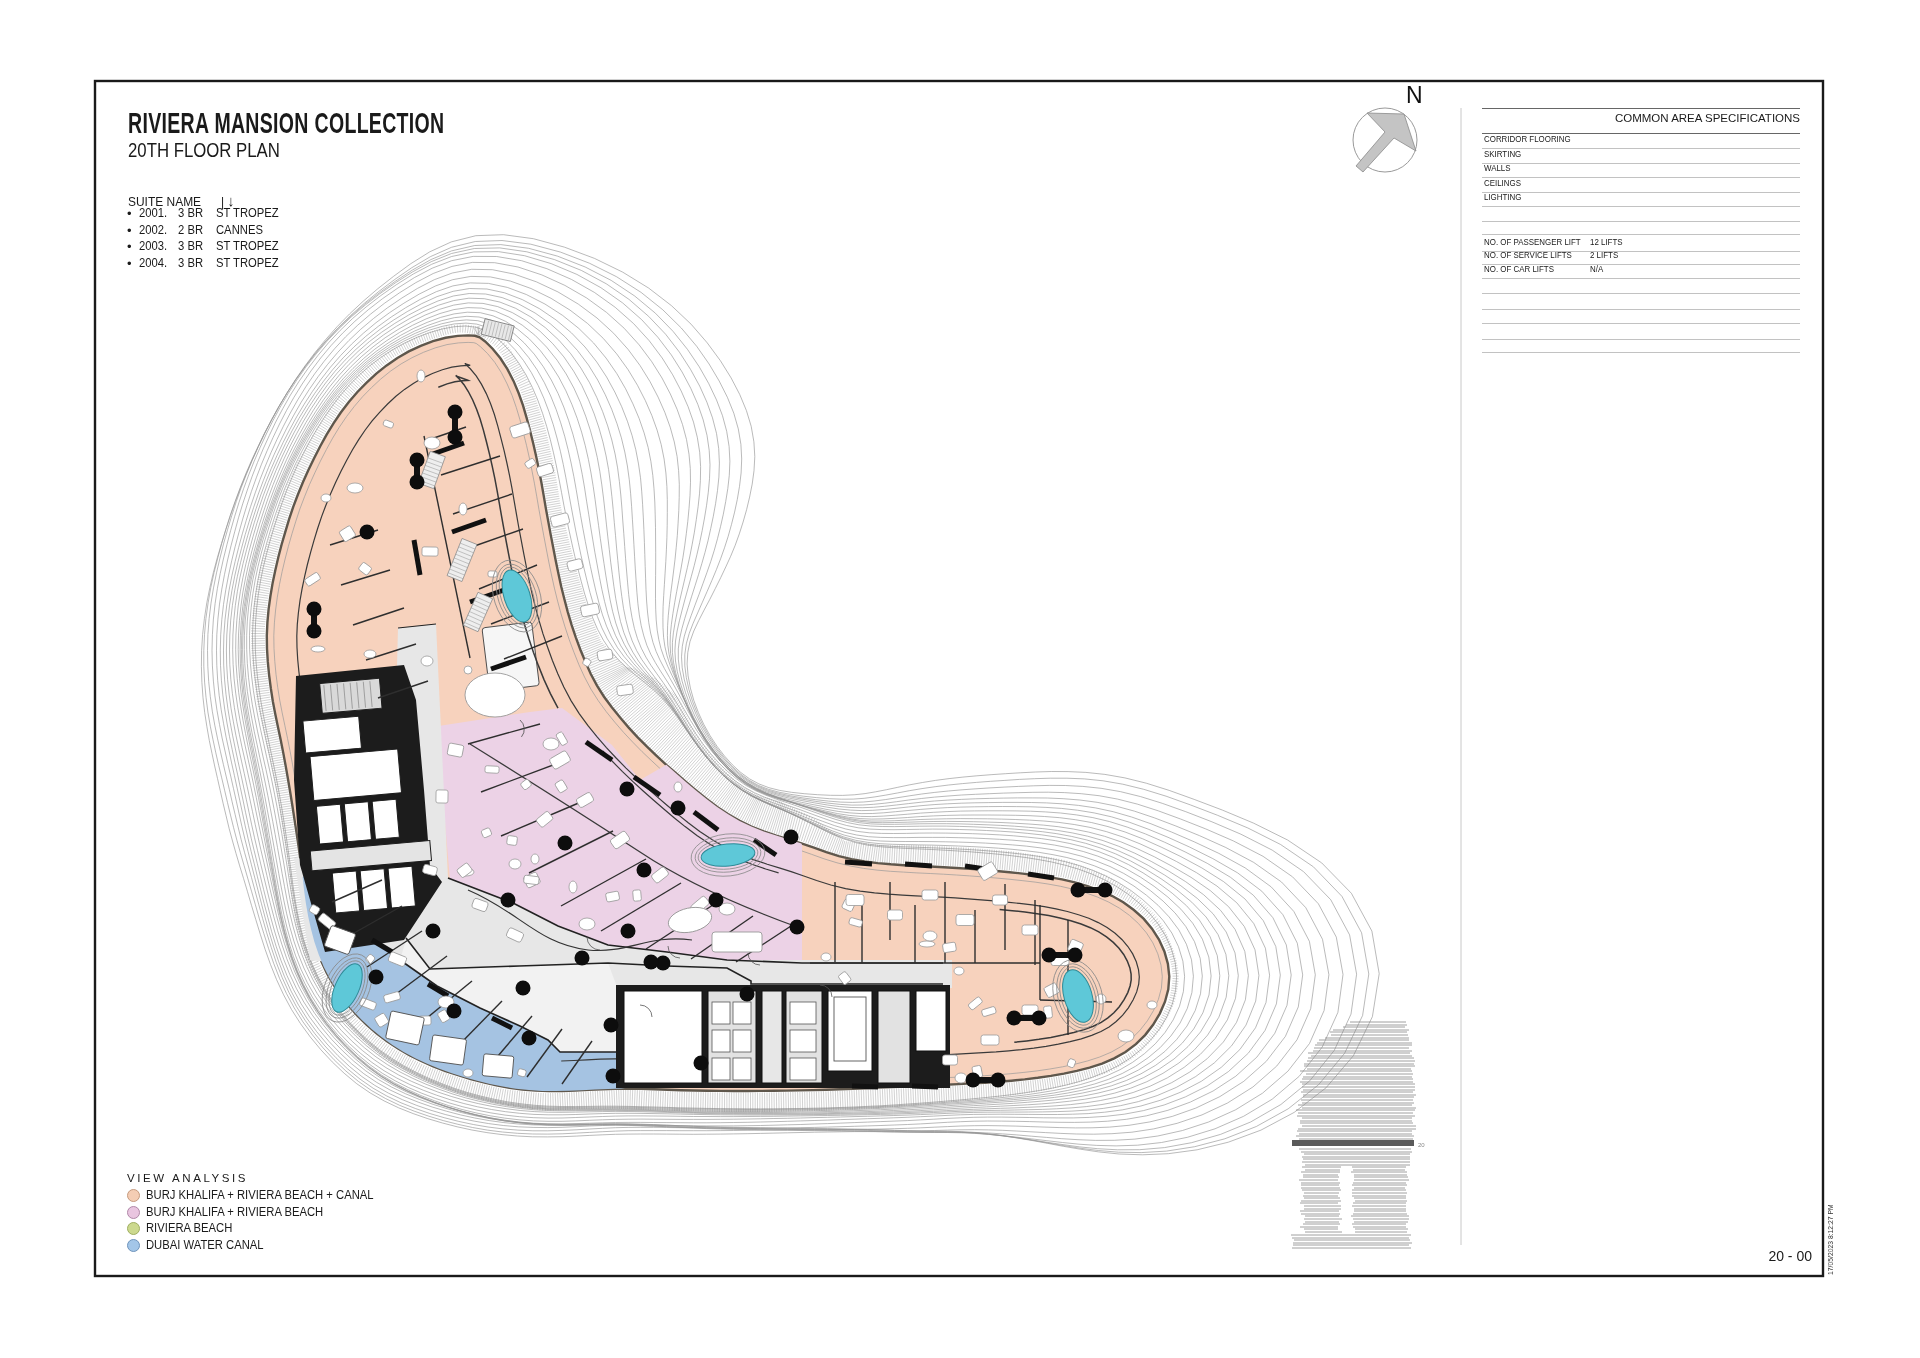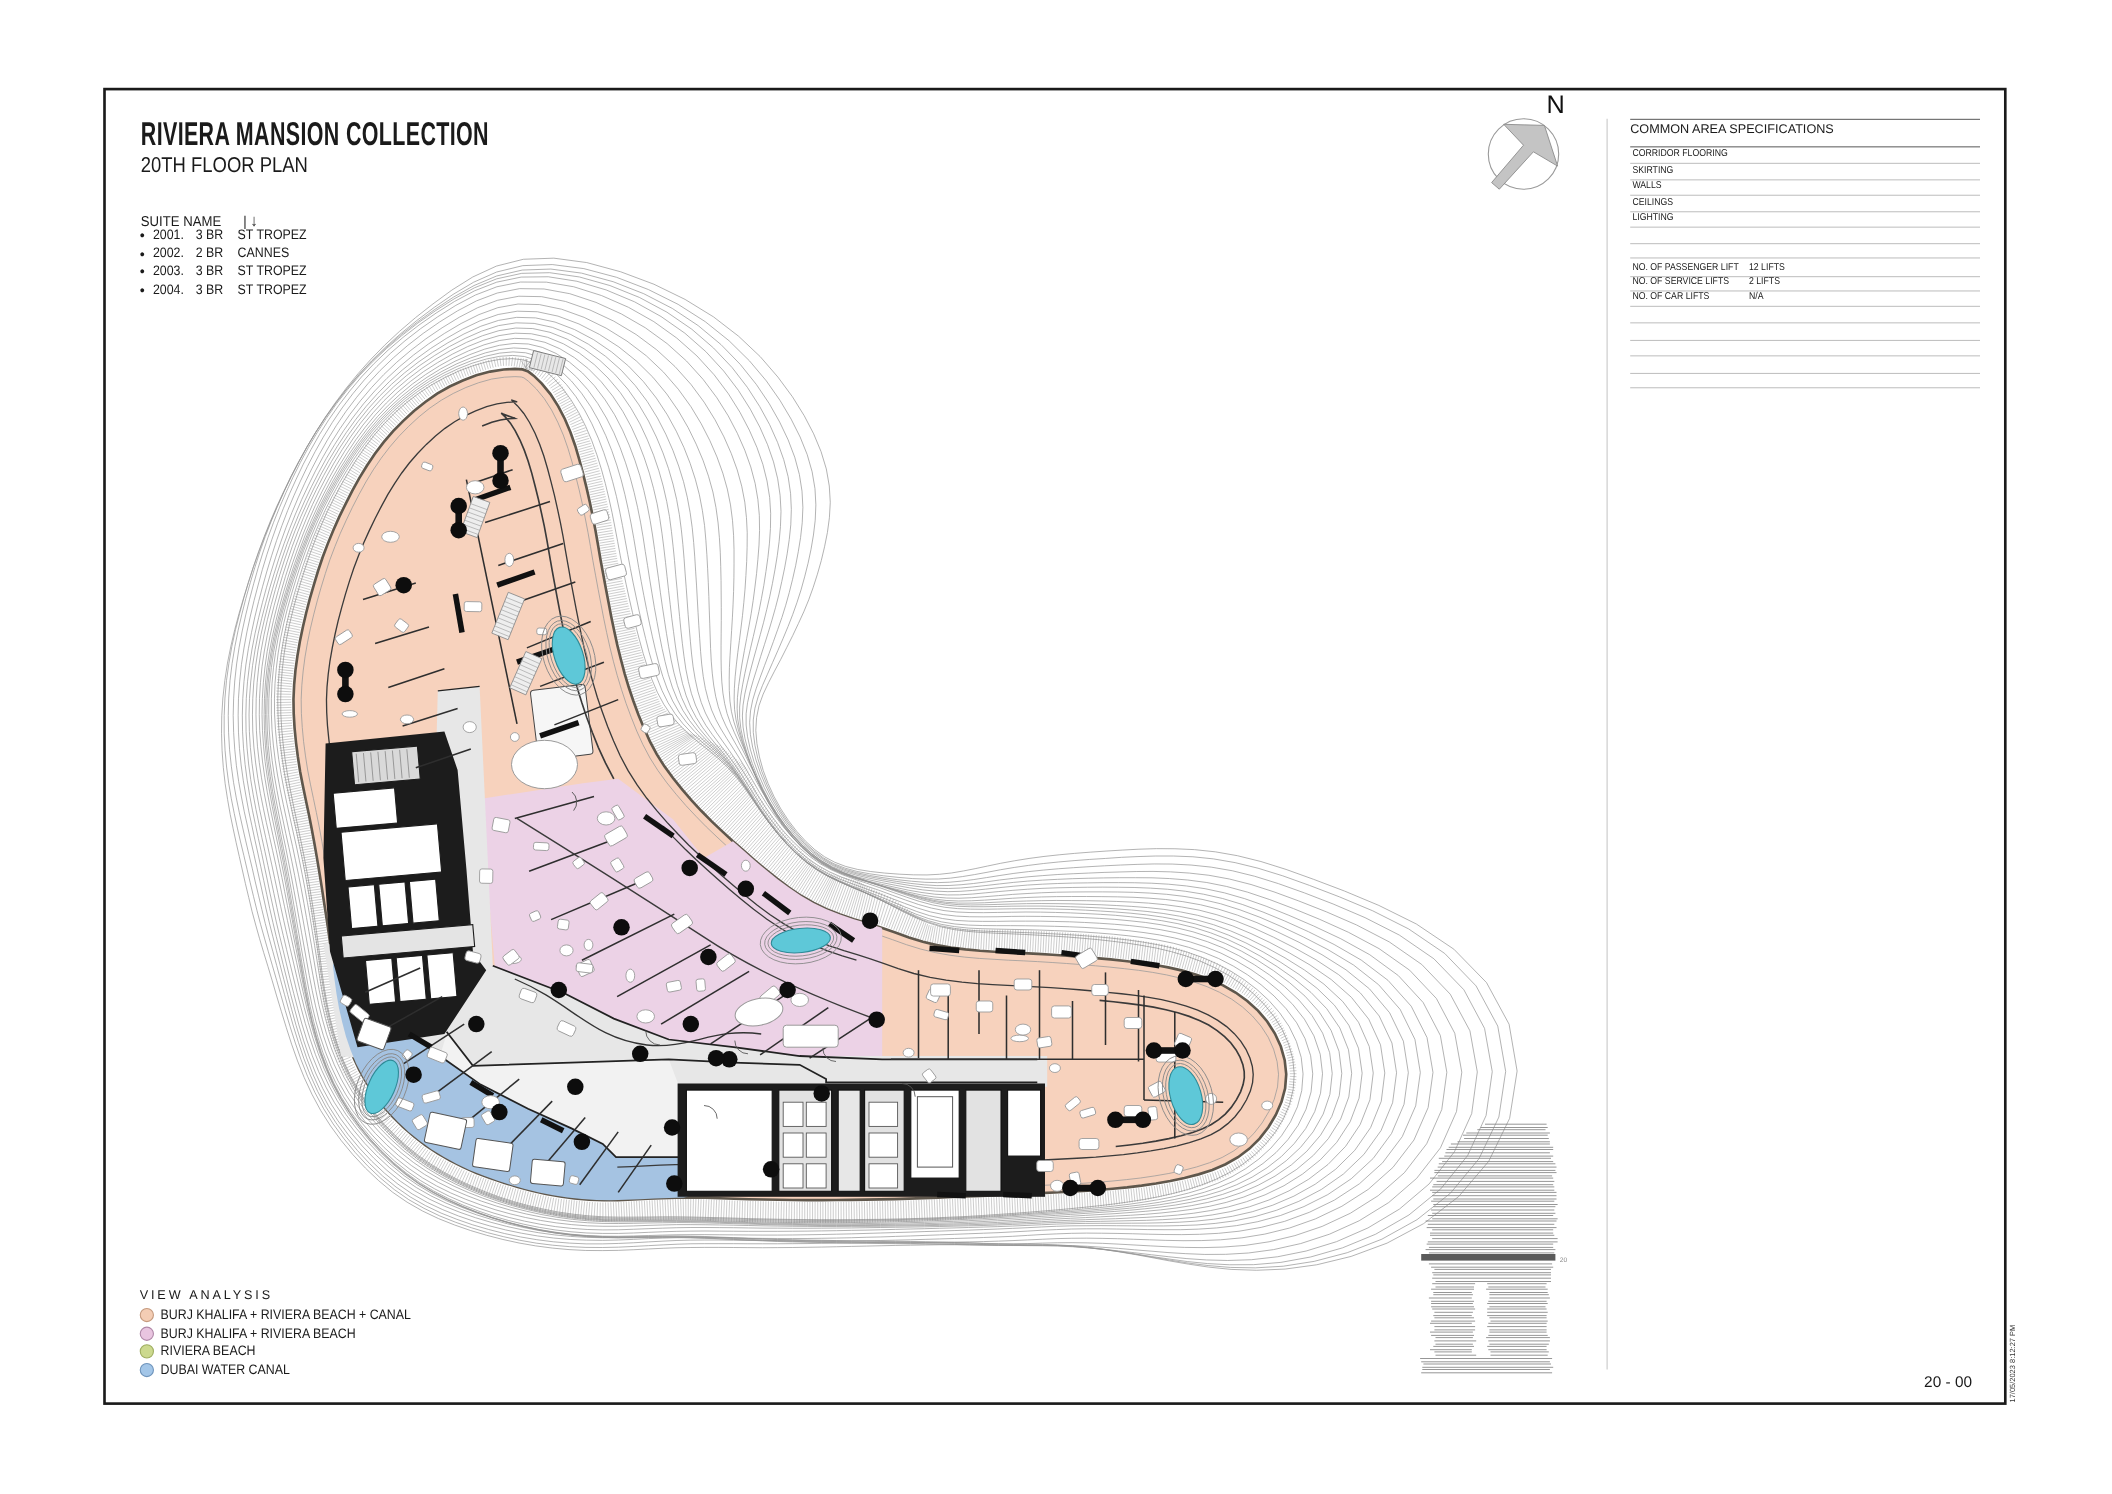--- a/index.html
+++ b/index.html
@@ -506,7 +506,7 @@
     <div style="position:absolute;left:216px;top:255.8px;font-size:12.5px;color:#1a1a1a;transform:scaleX(0.9);transform-origin:left">ST TROPEZ</div>
 <div style="position:absolute;left:1482px;top:108px;width:318px;height:1.2px;background:#666"></div>
 <div style="position:absolute;left:1482px;top:133px;width:318px;height:1.2px;background:#666"></div>
-<div style="position:absolute;left:1482px;top:112px;width:318px;text-align:left;font-size:11.5px;color:#1a1a1a">COMMON AREA SPECIFICATIONS</div>
+<div style="position:absolute;left:1482px;top:112px;width:318px;text-align:right;font-size:11.5px;color:#1a1a1a">COMMON AREA SPECIFICATIONS</div>
 <div style="position:absolute;left:1482px;top:148.0px;width:318px;height:1px;background:#c2c2c2"></div>
     <div style="position:absolute;left:1482px;top:162.5px;width:318px;height:1px;background:#c2c2c2"></div>
     <div style="position:absolute;left:1482px;top:177.0px;width:318px;height:1px;background:#c2c2c2"></div>

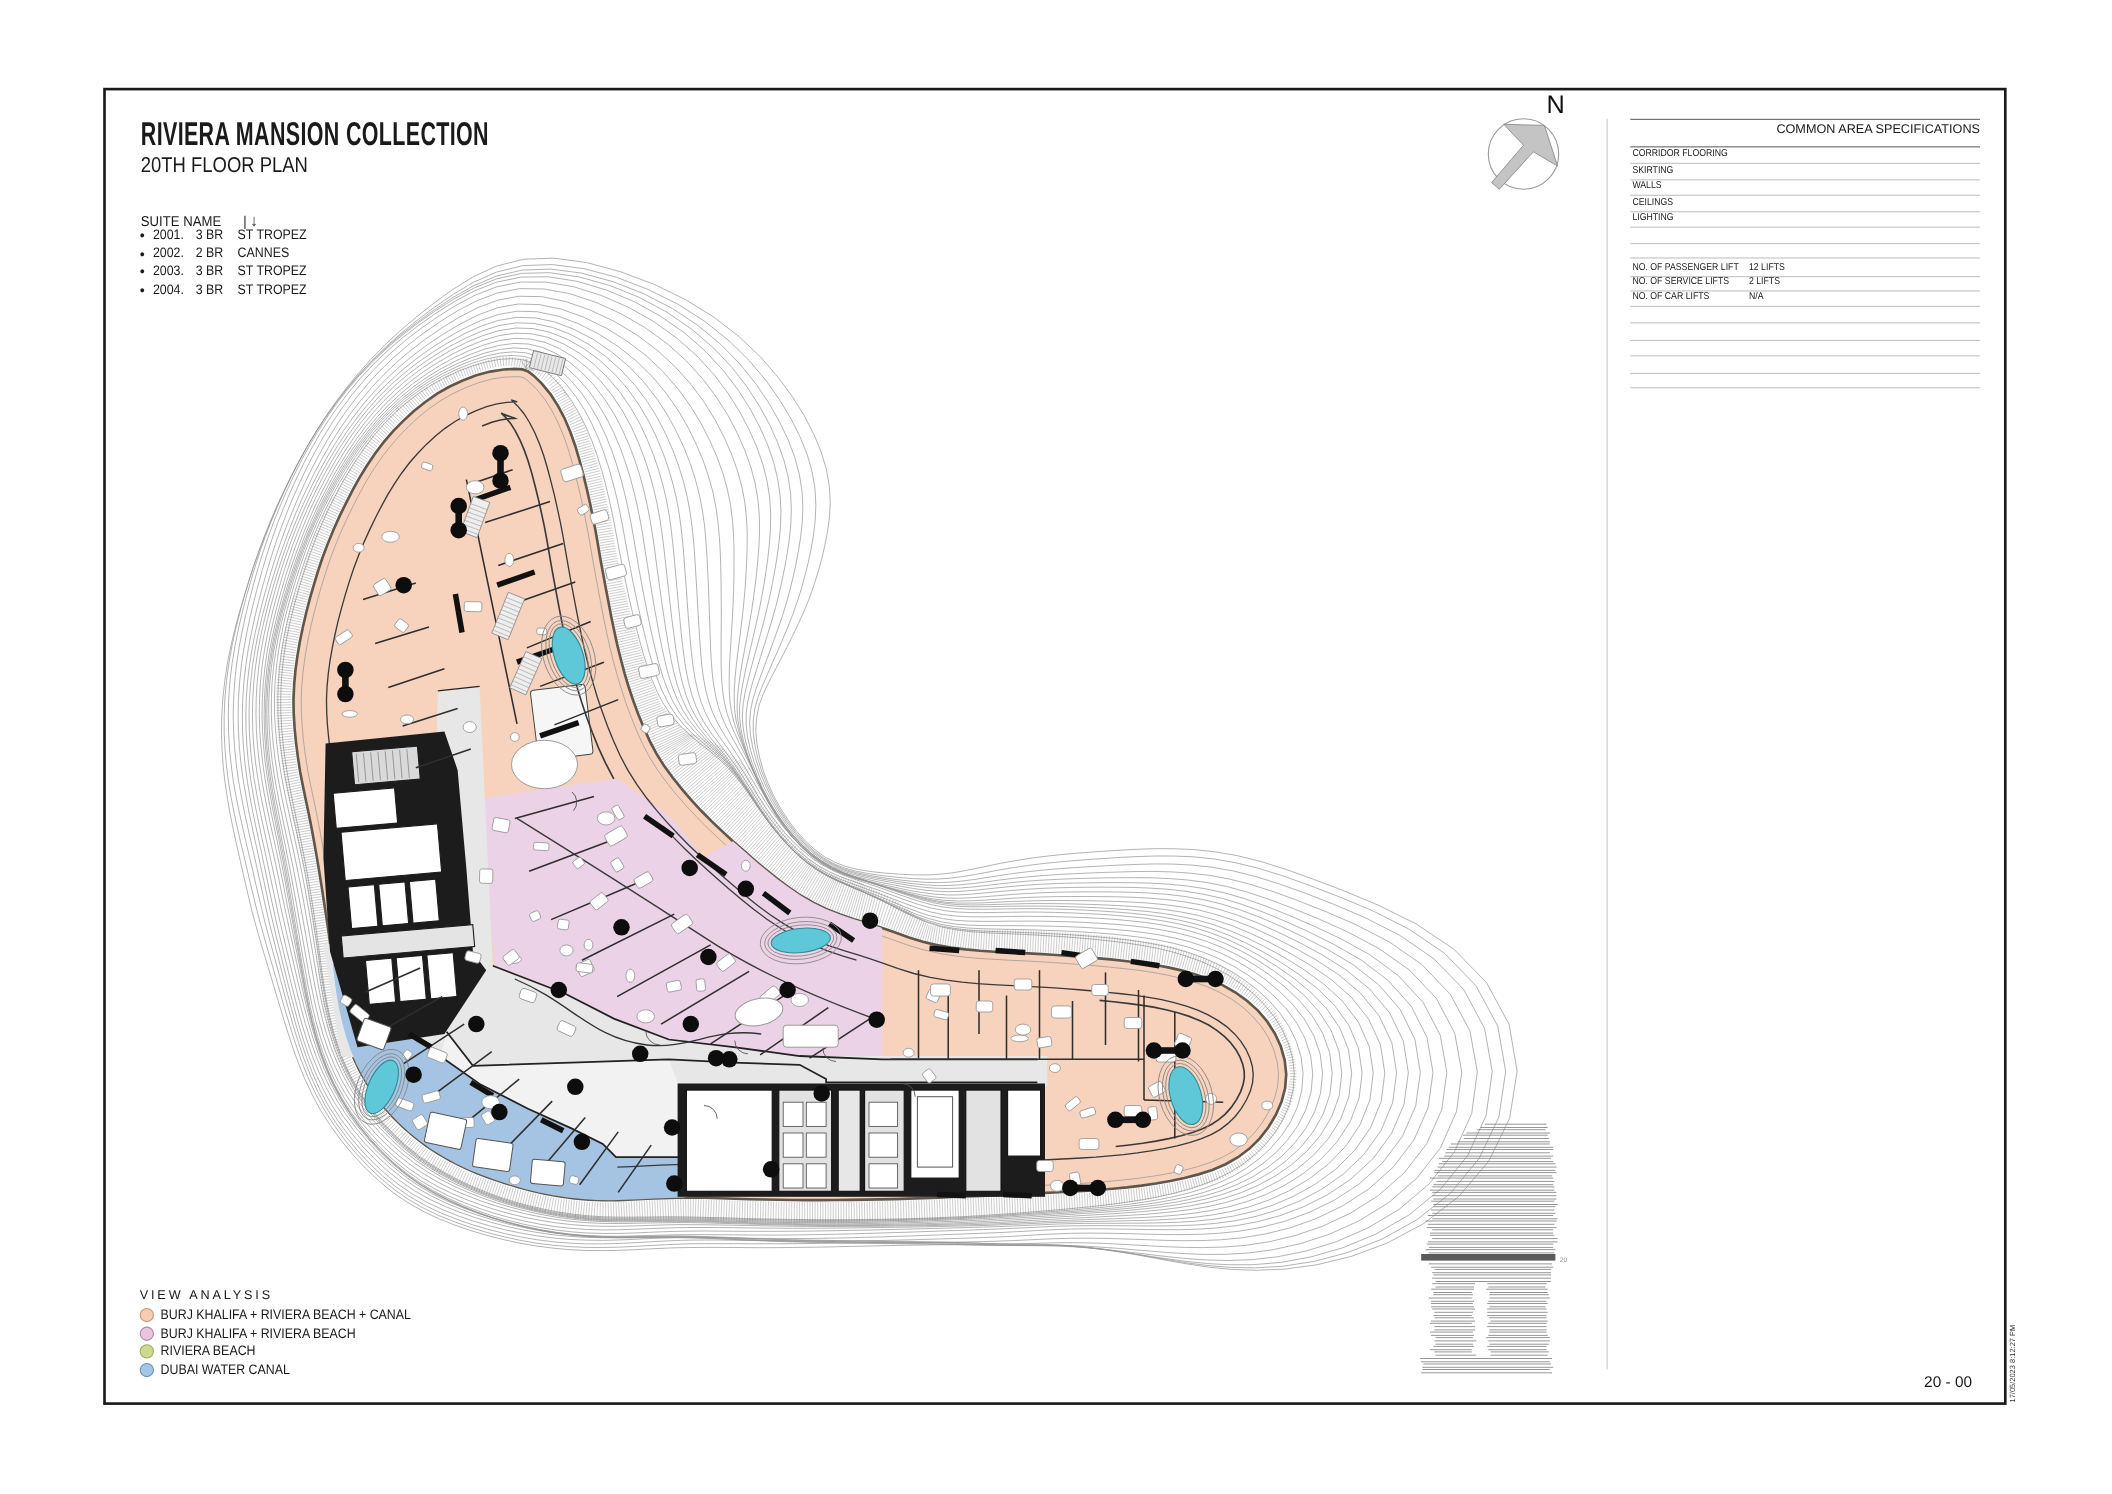--- a/index.html
+++ b/index.html
@@ -542,7 +542,7 @@
     <div style="position:absolute;left:146px;top:1221px;font-size:12.5px;color:#1a1a1a;white-space:nowrap;transform:scaleX(0.90);transform-origin:left">RIVIERA BEACH</div>
     <div style="position:absolute;left:127px;top:1239px;width:13px;height:13px;border-radius:50%;background:#a3c6e8;border:1px solid #6f94bb"></div>
     <div style="position:absolute;left:146px;top:1238px;font-size:12.5px;color:#1a1a1a;white-space:nowrap;transform:scaleX(0.90);transform-origin:left">DUBAI WATER CANAL</div>
-<div style="position:absolute;left:1730px;top:1248px;width:82px;text-align:center;font-size:14px;color:#1a1a1a">20 - 00</div>
+<div style="position:absolute;left:1730px;top:1248px;width:82px;text-align:right;font-size:14px;color:#1a1a1a">20 - 00</div>
 <div style="position:absolute;left:1827px;top:1275px;font-size:6.8px;color:#333;white-space:nowrap;transform:rotate(-90deg);transform-origin:left top">17/05/2023 8:12:27 PM</div>
 </div>
 </body></html>

